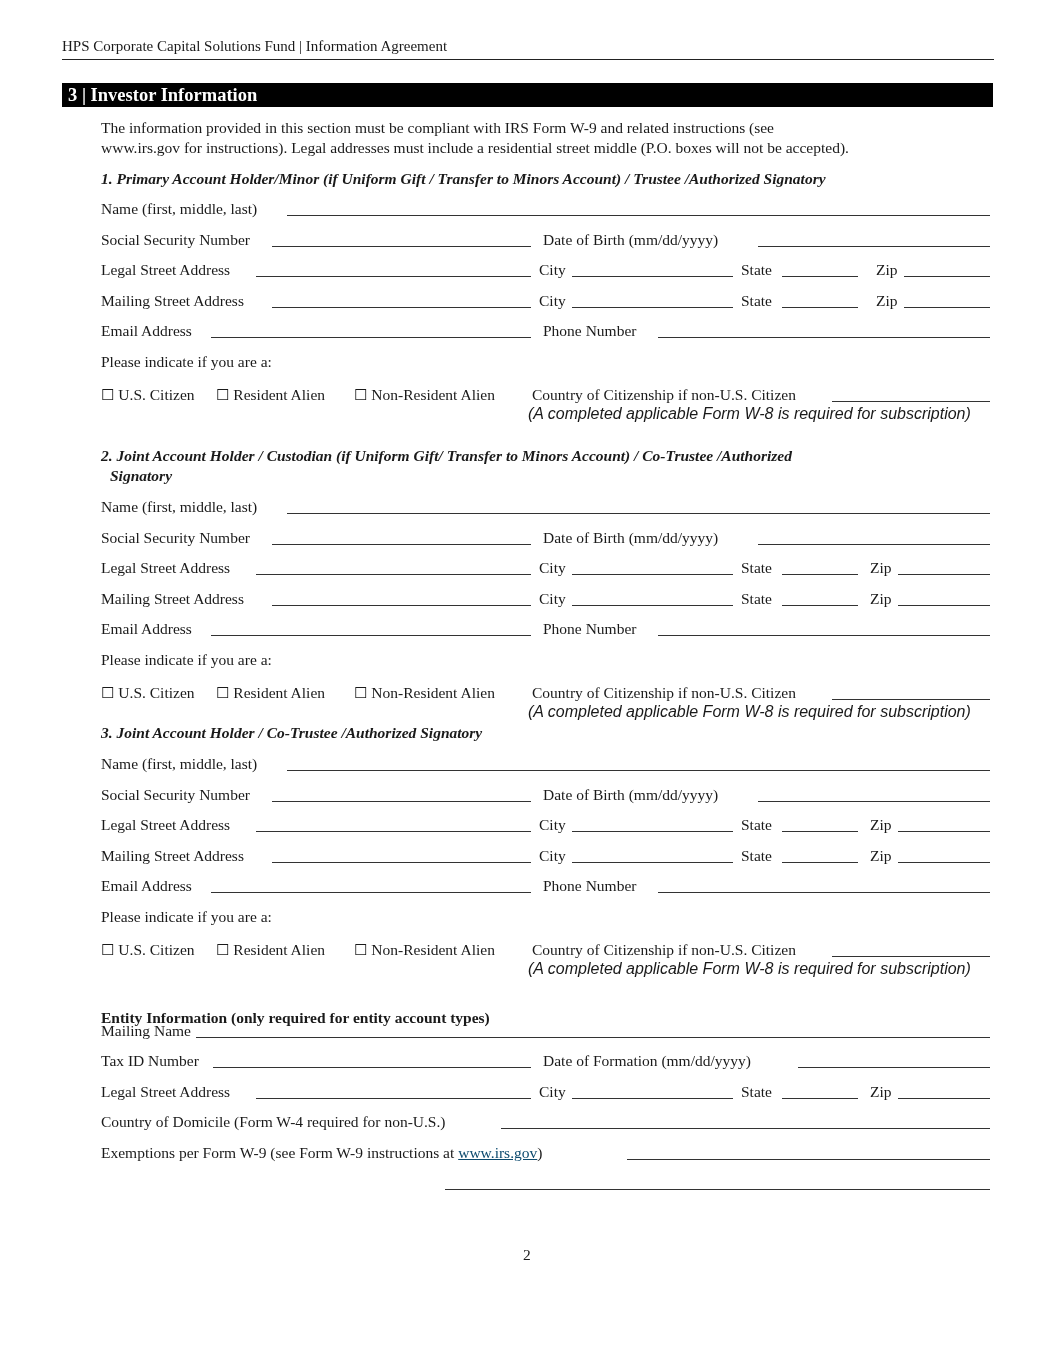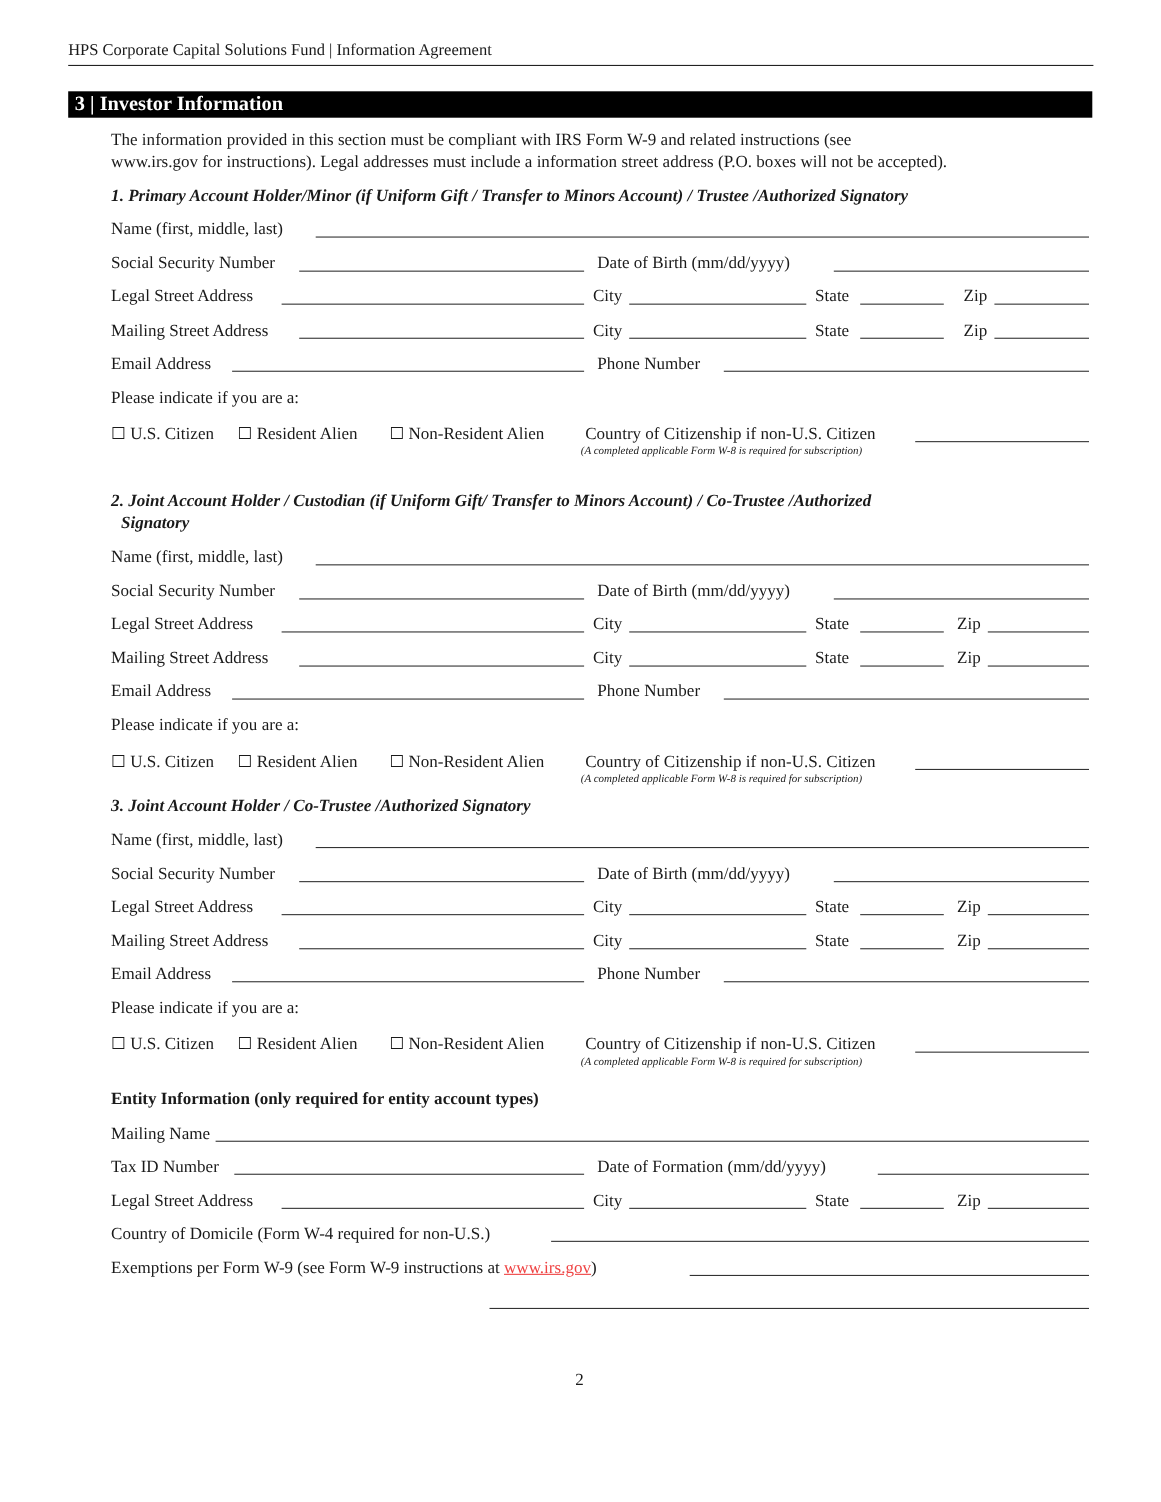--- a/index.html
+++ b/index.html
@@ -28,7 +28,7 @@
 <div class="abs section-bar">3  |  Investor Information</div>
 
 <div class="abs para" style="top:118px">The information provided in this section must be compliant with IRS Form W-9 and related instructions (see</div>
-<div class="abs para" style="top:138px">www.irs.gov for instructions). Legal addresses must include a information street address (P.O. boxes will not be accepted).</div>
+<div class="abs para" style="top:138px">www.irs.gov for instructions). Legal addresses must include a residential street middle (P.O. boxes will not be accepted).</div>
 
 <div class="abs subhead" style="top:169px">1.   Primary Account Holder/Minor (if Uniform Gift / Transfer to Minors Account) / Trustee /Authorized Signatory</div>
 

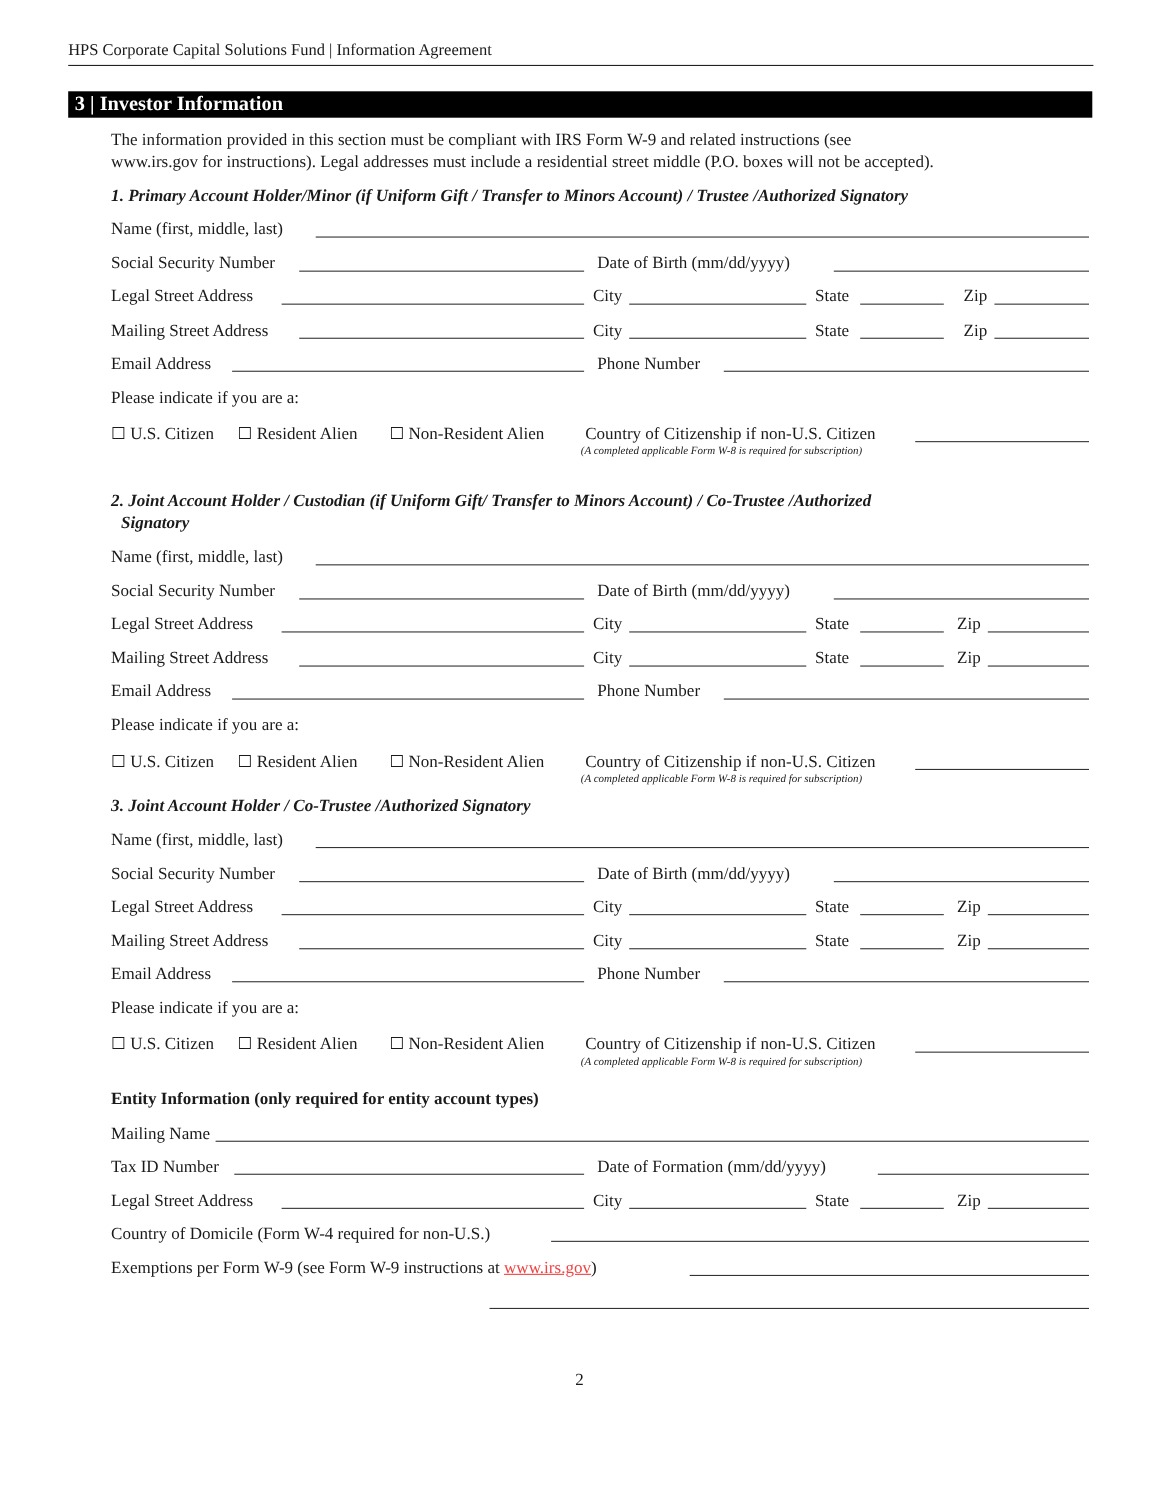--- a/index.html
+++ b/index.html
@@ -13,7 +13,7 @@
   .row { position: absolute; left: 101px; height: 20px; font-size: 15.5px; font-family: "Liberation Serif", serif; }
   .lbl { position: absolute; top: 0; white-space: nowrap; line-height: 20px; }
   .line { position: absolute; top: 16px; height: 1px; background: #333; }
-  .italic-note { font-style: italic; font-size: 10px; font-family: Liberation Serif, serif; }
+  .italic-note { font-style: italic; font-size: 16px; font-family: Liberation Sans, sans-serif; }
   .bold { font-weight: bold; }
   .cb { font-size: 15px; }
   a.link { color: #ef4444; text-decoration: underline; }

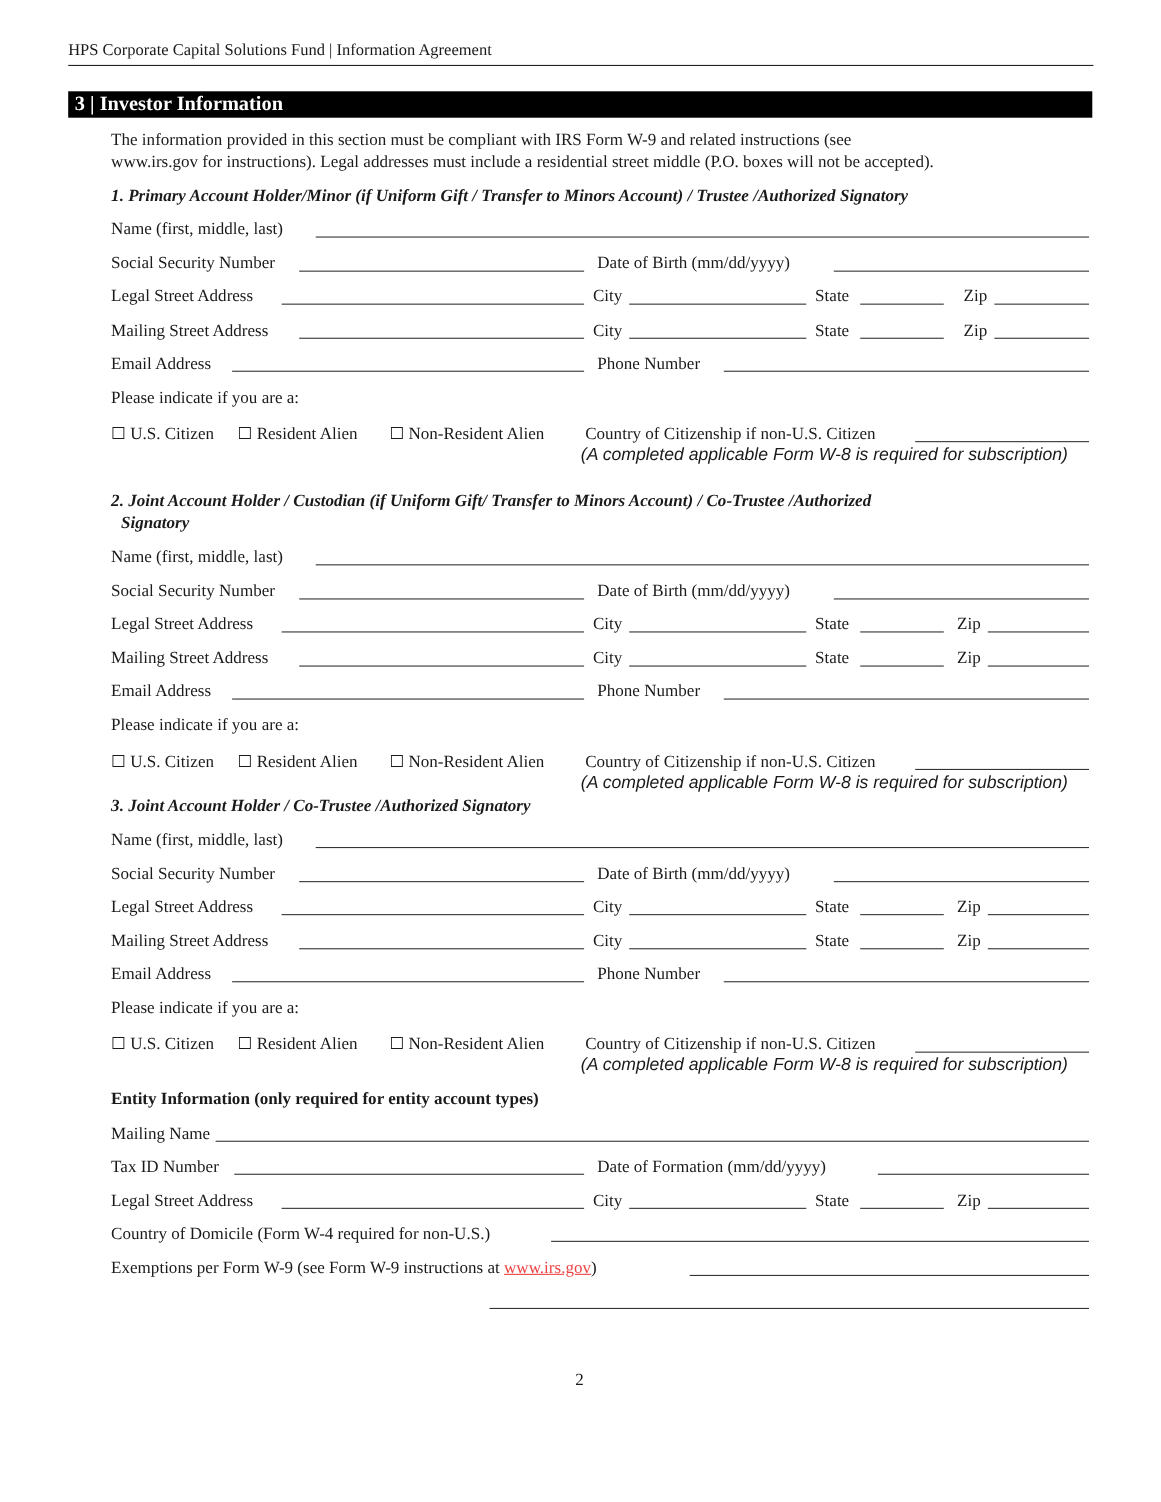--- a/index.html
+++ b/index.html
@@ -14,7 +14,7 @@
   .lbl { position: absolute; top: 0; white-space: nowrap; line-height: 20px; }
   .line { position: absolute; top: 16px; height: 1px; background: #333; }
   .italic-note { font-style: italic; font-size: 16px; font-family: Liberation Sans, sans-serif; }
-  .bold { font-weight: bold; }
+  .bold { font-weight: bold; margin-top: 18px; }
   .cb { font-size: 15px; }
   a.link { color: #ef4444; text-decoration: underline; }
   .pagenum { left: 523px; top: 1246px; font-size: 15.5px; font-family: "Liberation Serif", serif; }

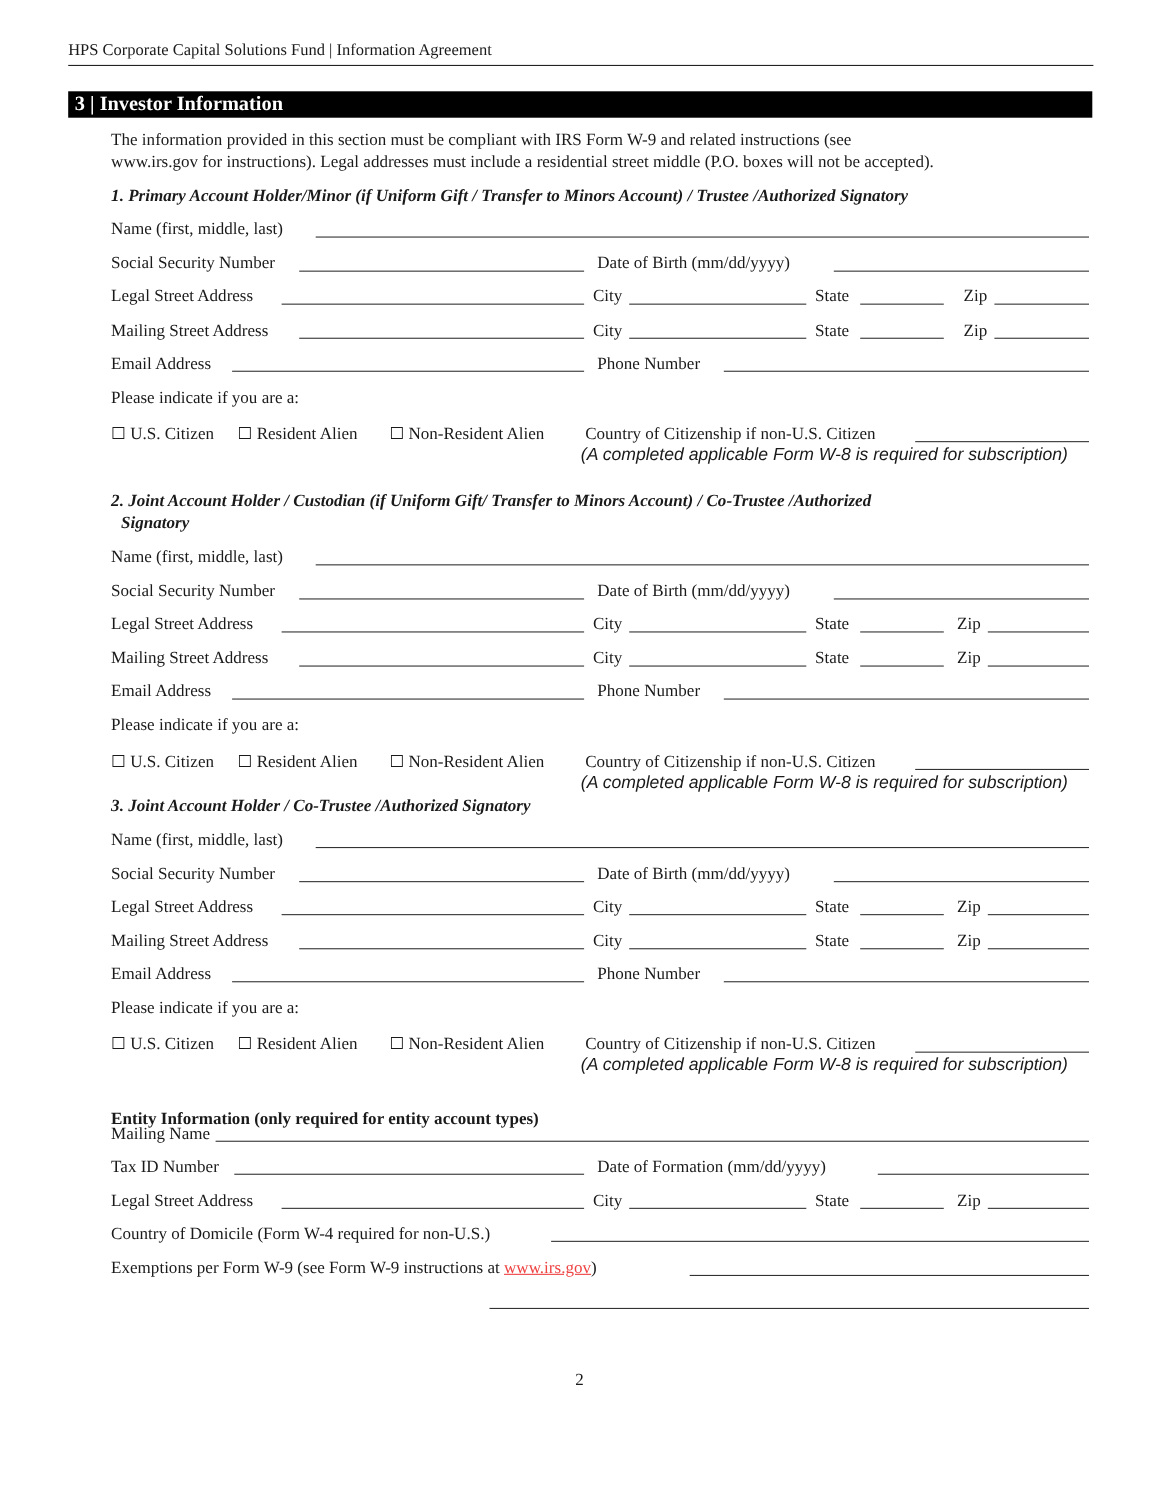--- a/index.html
+++ b/index.html
@@ -16,7 +16,7 @@
   .italic-note { font-style: italic; font-size: 16px; font-family: Liberation Sans, sans-serif; }
   .bold { font-weight: bold; margin-top: 18px; }
   .cb { font-size: 15px; }
-  a.link { color: #ef4444; text-decoration: underline; }
+  a.link { color: #0c4a6e; text-decoration: underline; }
   .pagenum { left: 523px; top: 1246px; font-size: 15.5px; font-family: "Liberation Serif", serif; }
 </style>
 </head>

